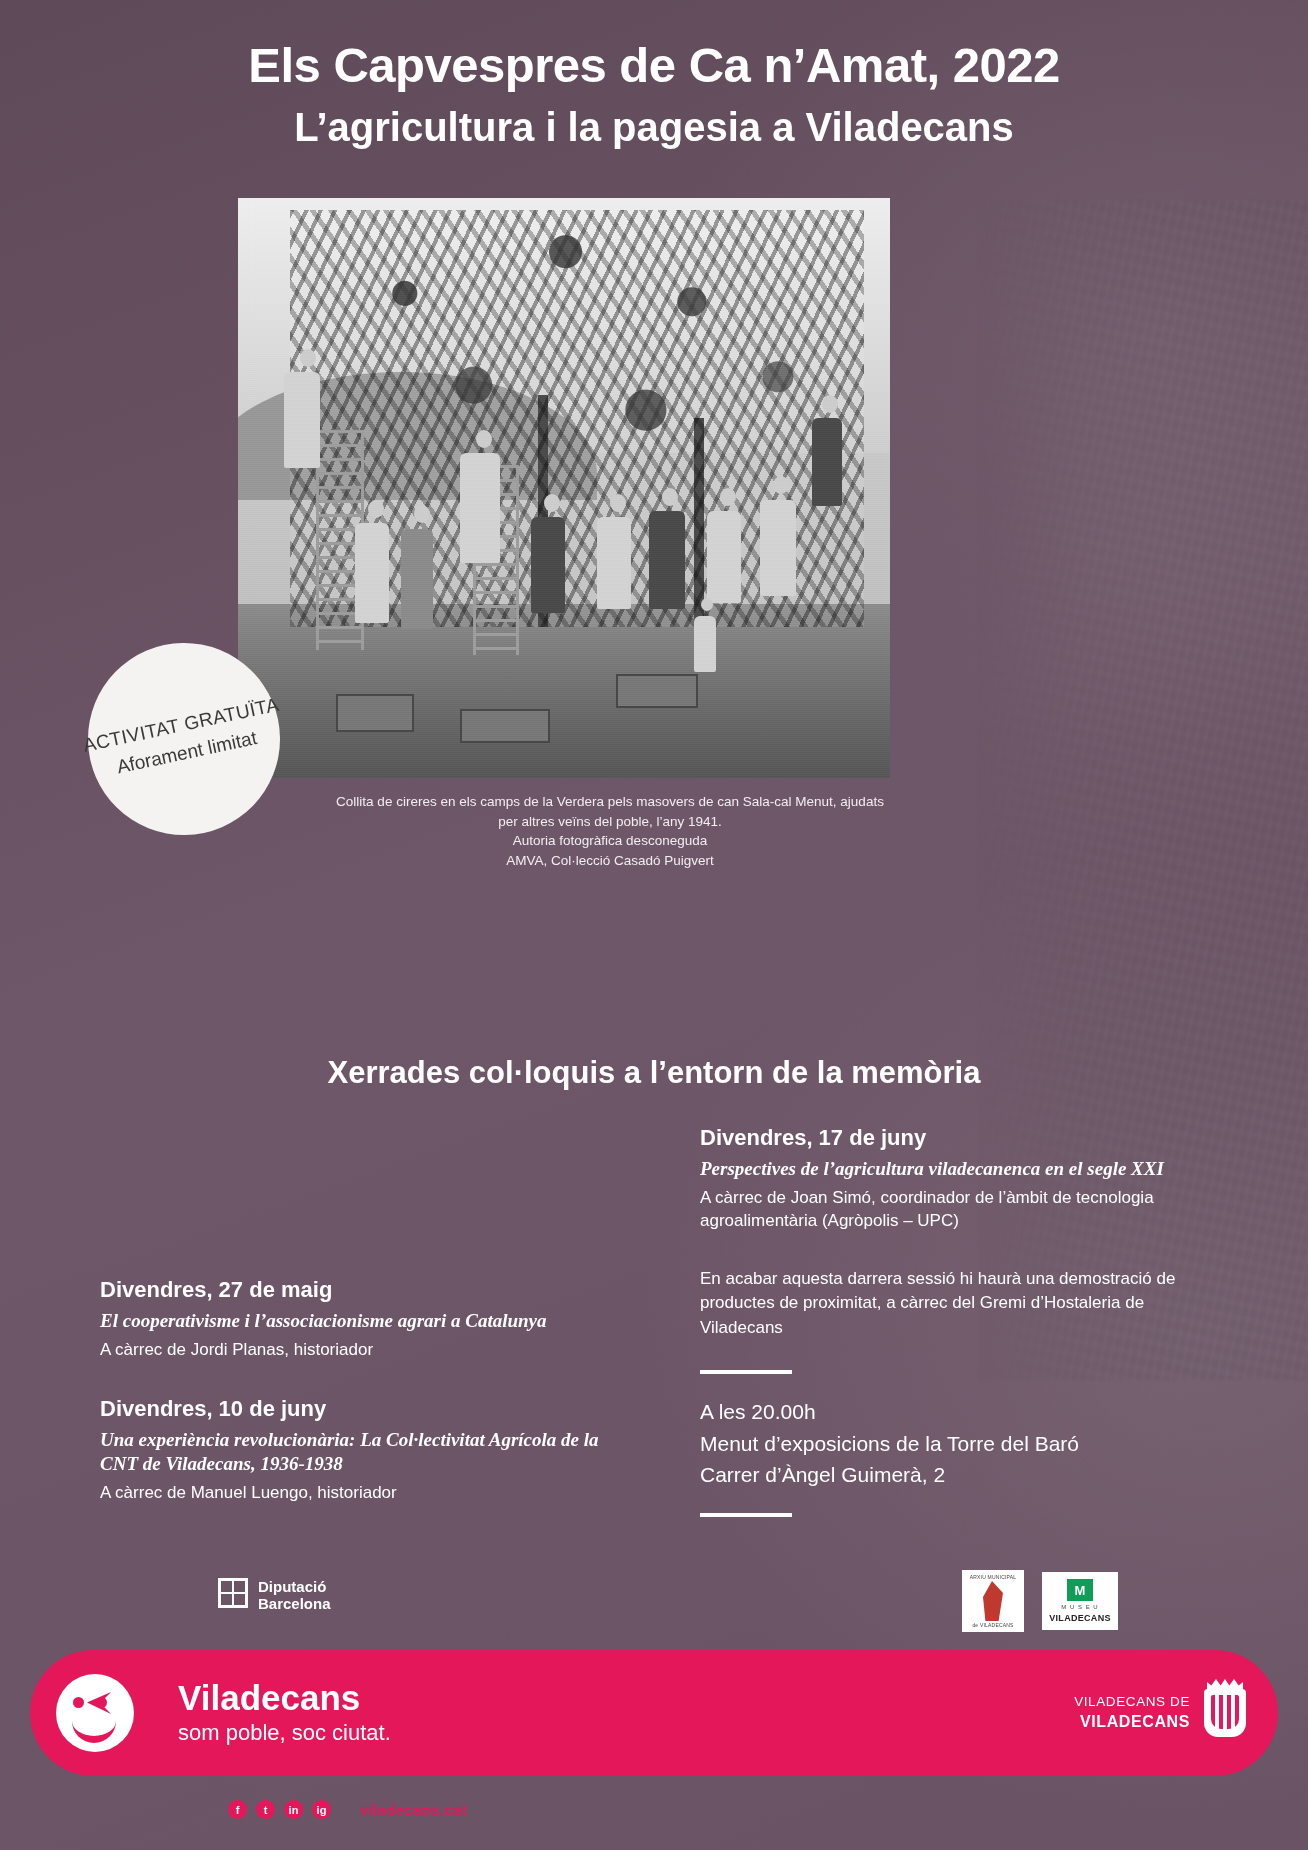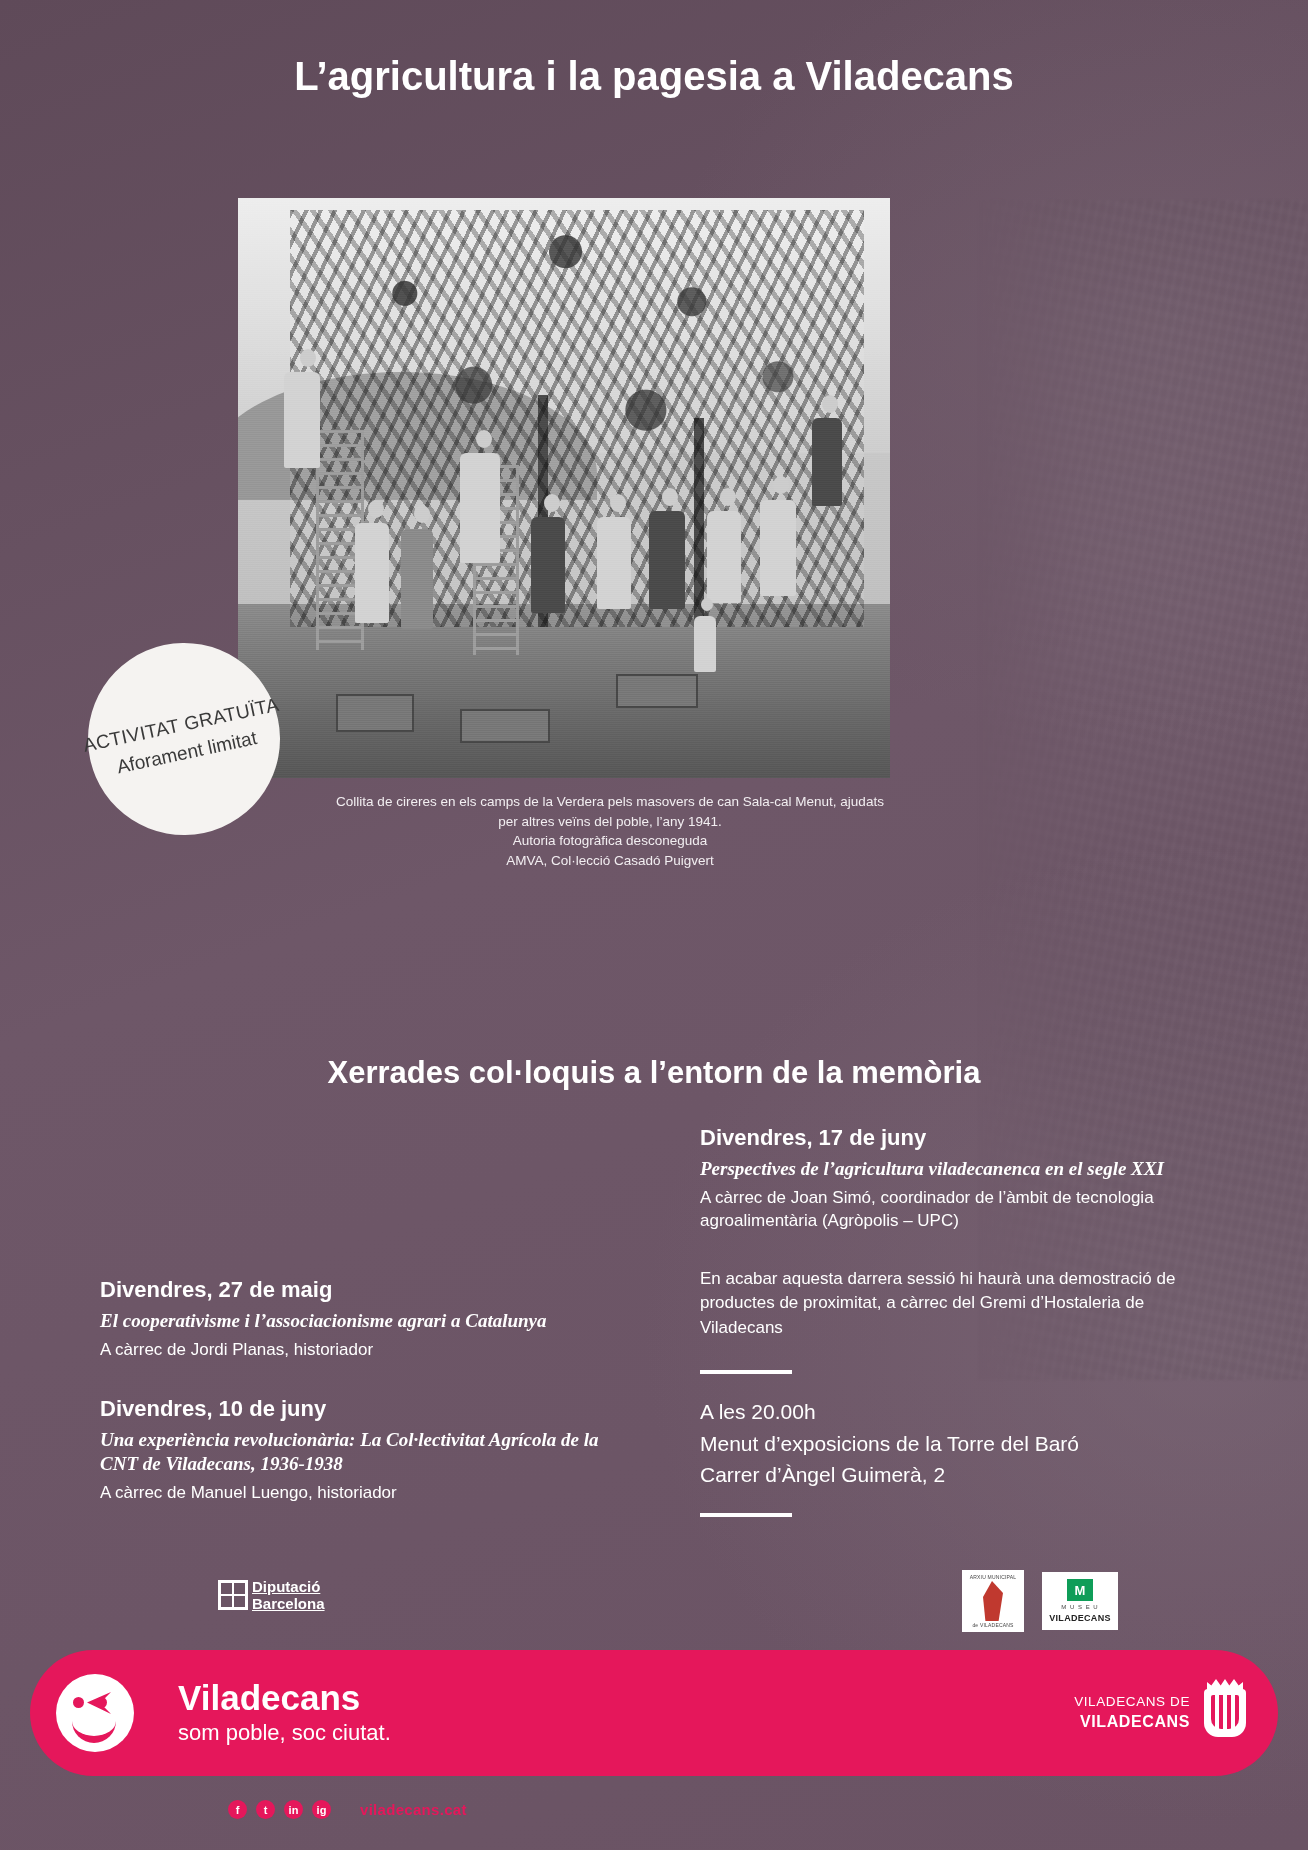--- a/index.html
+++ b/index.html
@@ -431,6 +431,7 @@
   <div class="ghost"></div>
 
   <div class="title-block">
+    <h1 class="main-title">Els Capvespres de Ca n’Amat, 2022</h1>
     <h2 class="subtitle">L’agricultura i la pagesia a Viladecans</h2>
   </div>
 

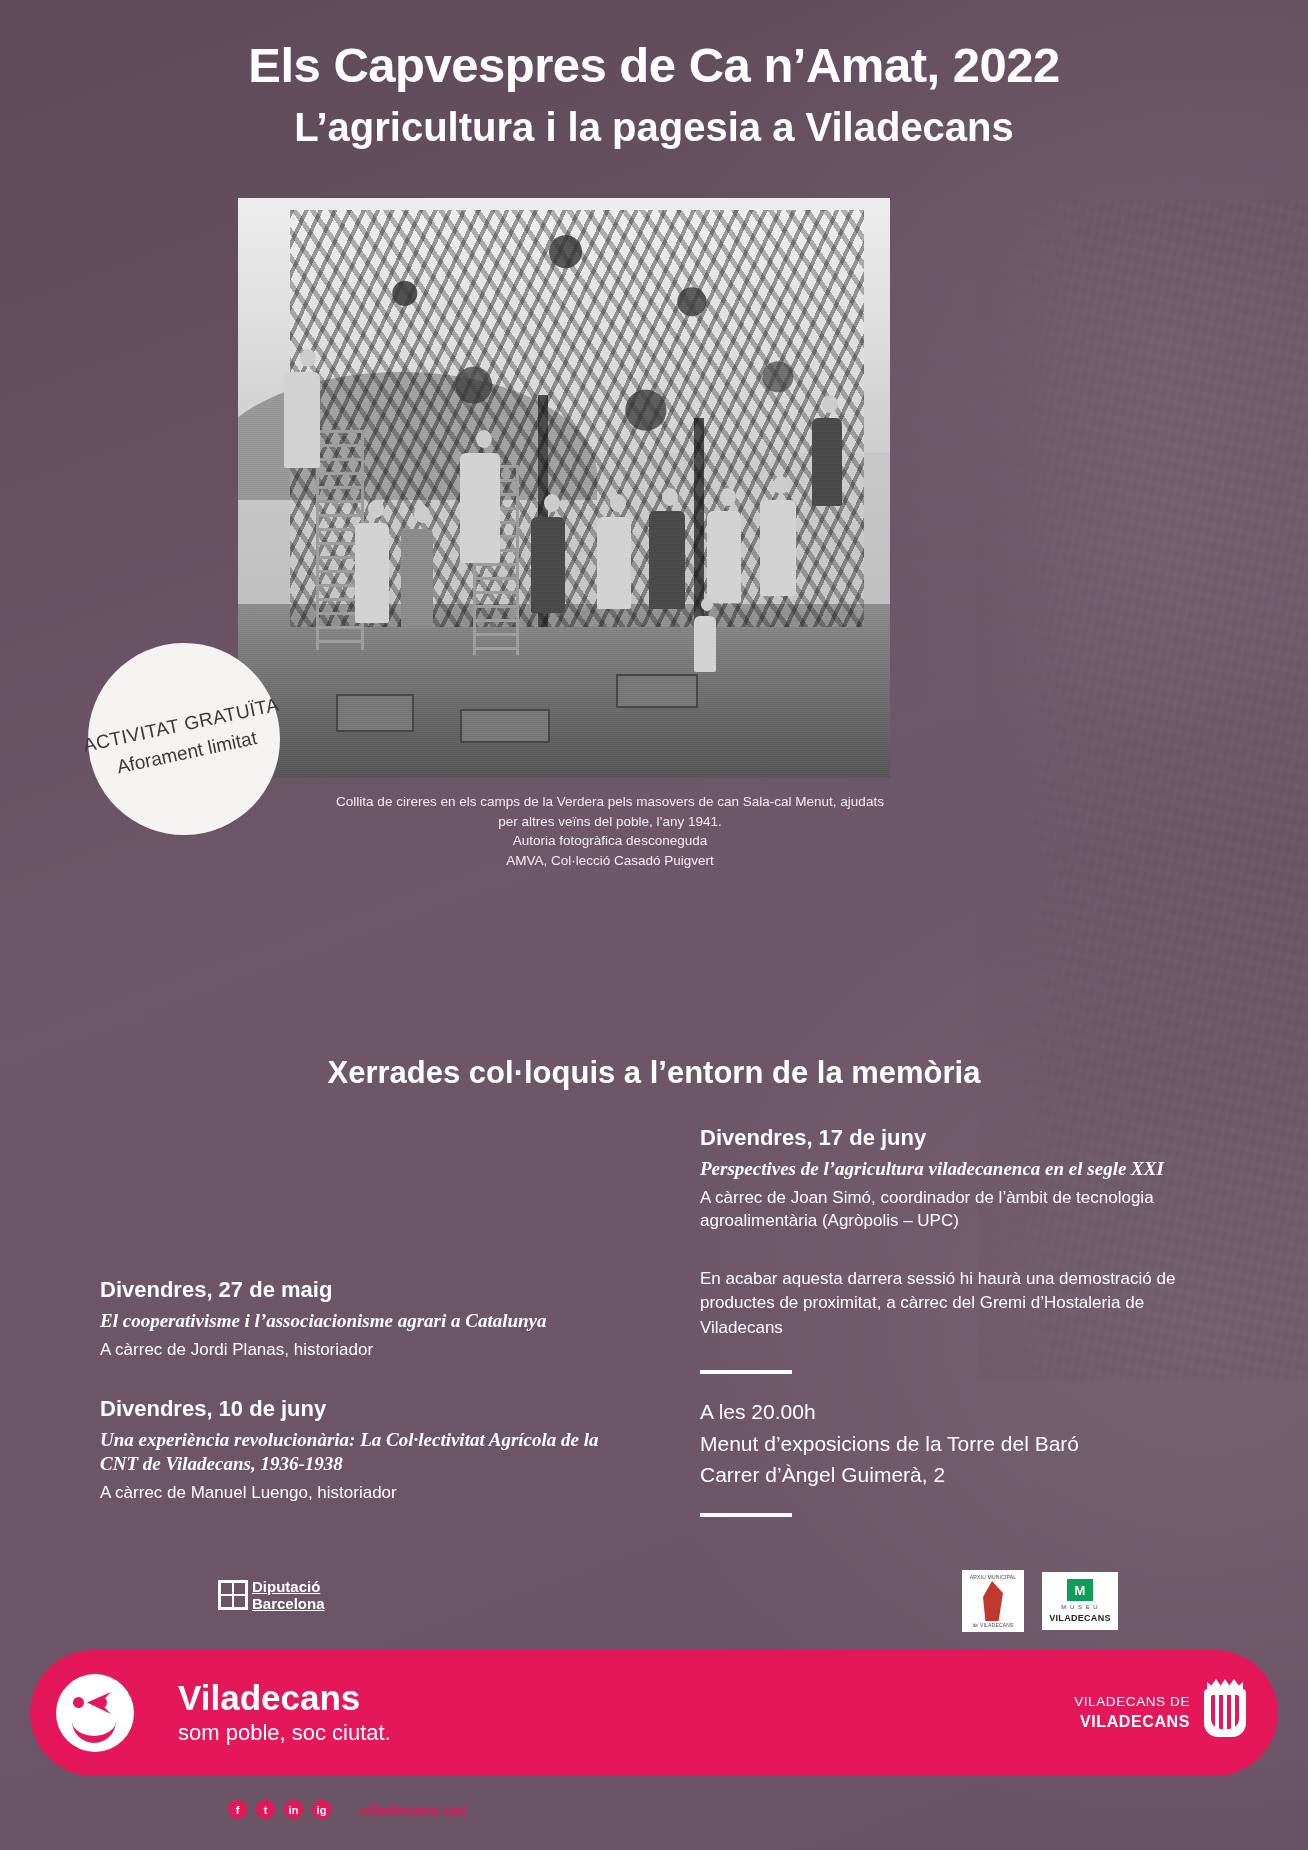--- a/index.html
+++ b/index.html
@@ -253,9 +253,8 @@
     left: 218px;
     top: 8px;
     display: flex;
-    align-items: center;
-    gap: 4px;
-    text-decoration: underline;
+    align-items: flex-start;
+    gap: 10px;
   }
   .dip-mark {
     width: 30px; height: 30px;

